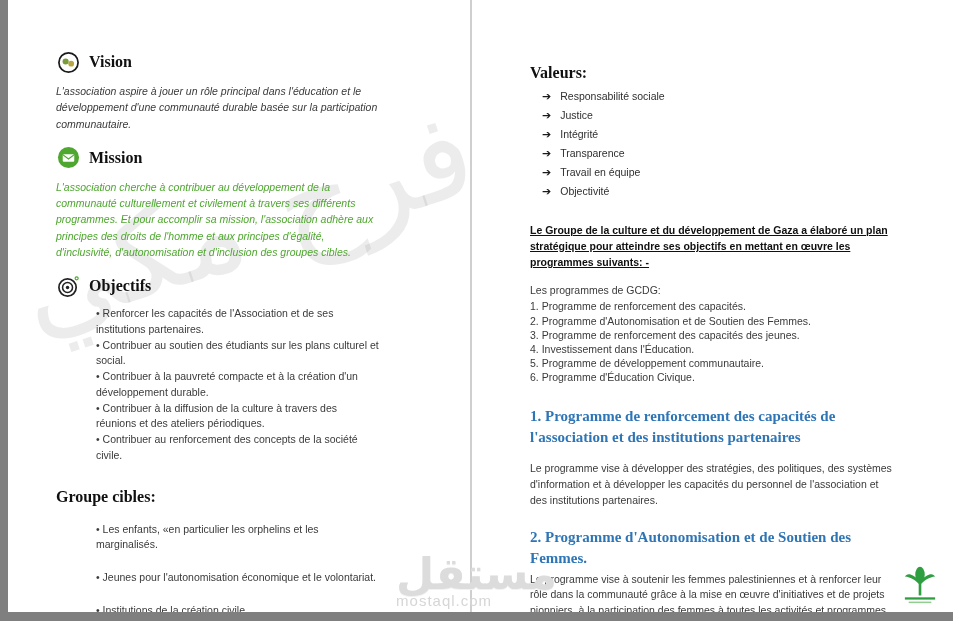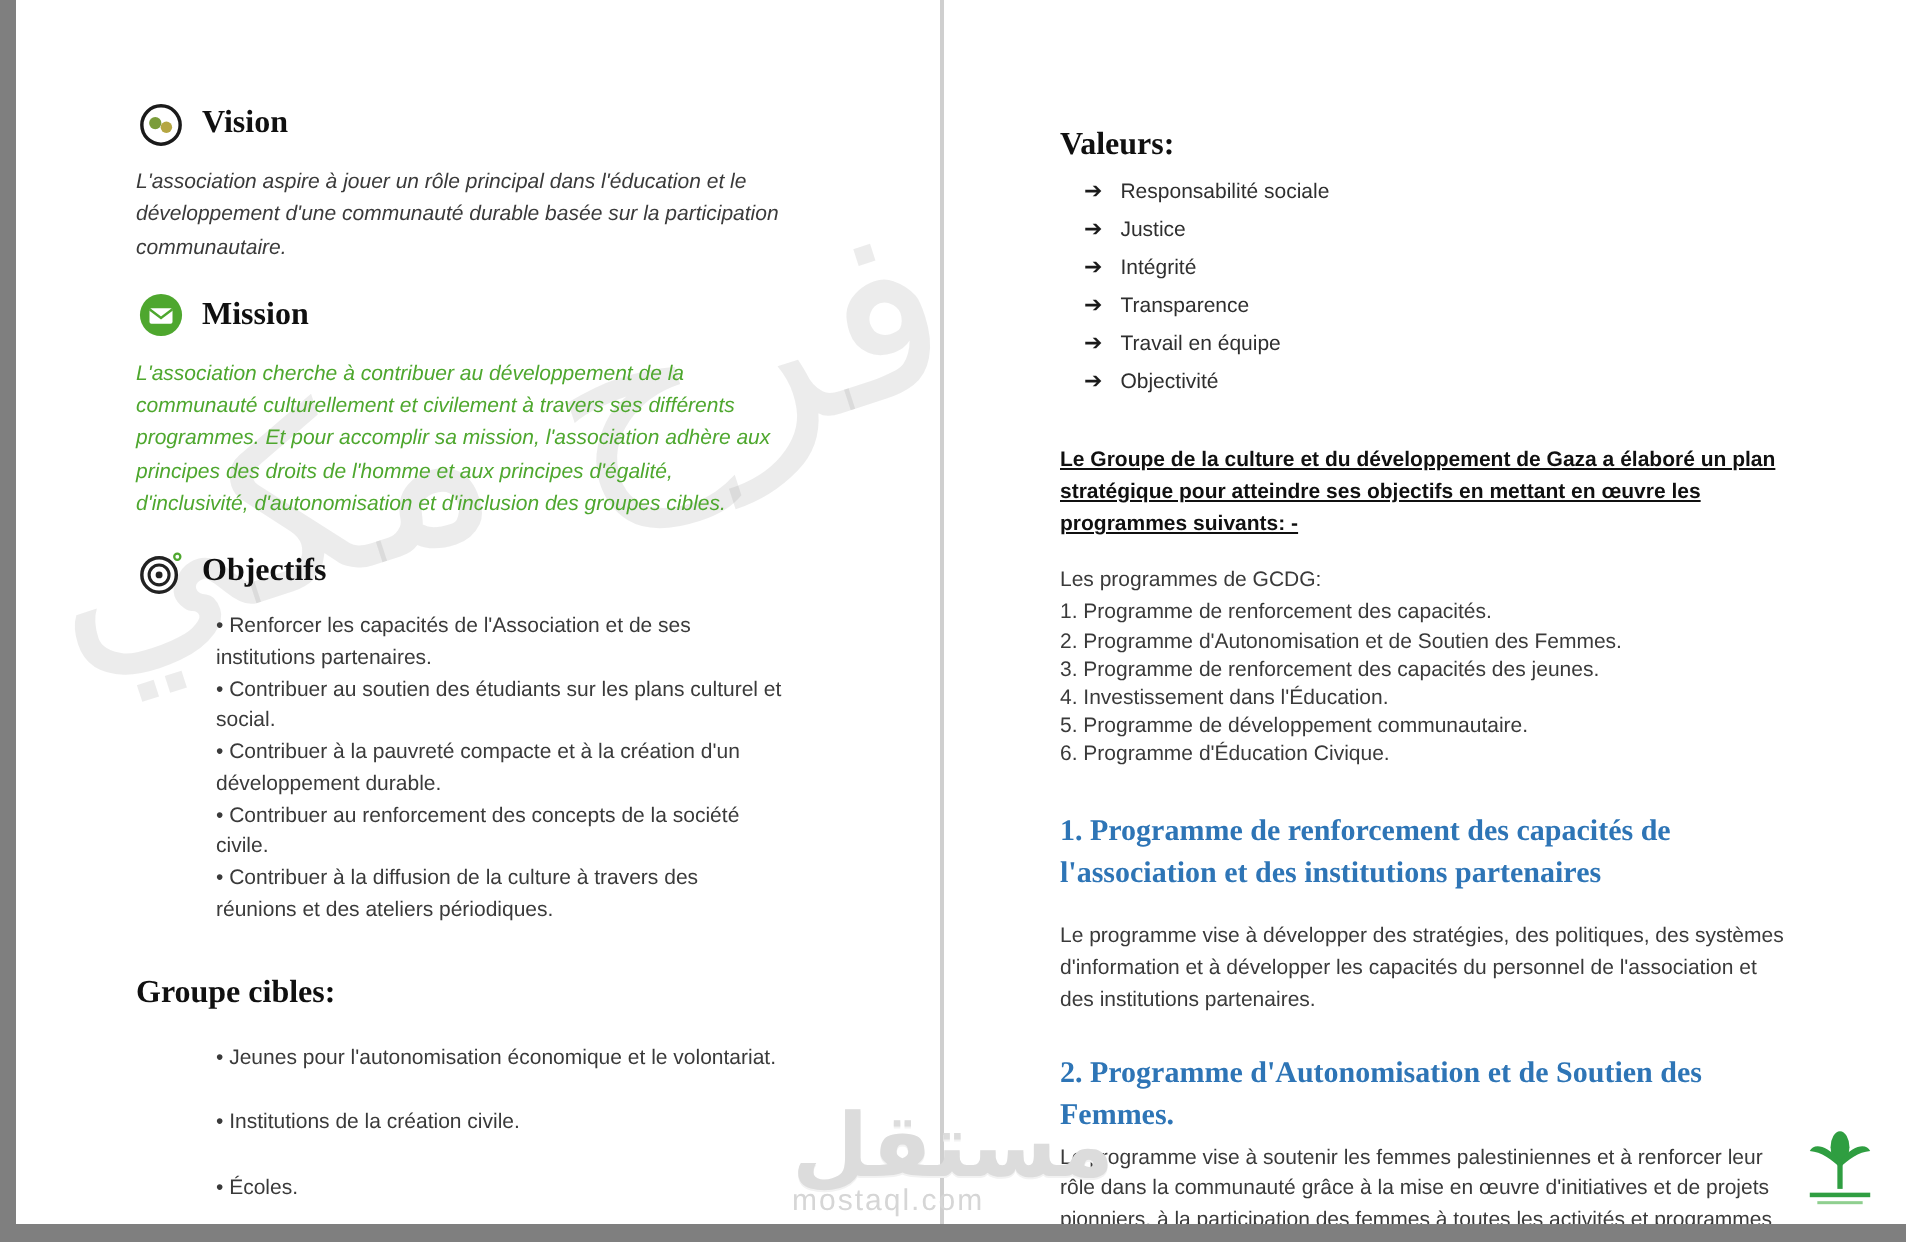--- a/index.html
+++ b/index.html
@@ -12,7 +12,7 @@
   .divider { position:absolute; left:470px; top:0; width:2px; height:612px; background:#cfcfcf; z-index:3; }
 
   .page { position:absolute; top:0; height:612px; z-index:2; }
-  .page-left  { left:20px;  width:415px; padding:50px 44px 0 48px; }
+  .page-left  { left:8px;  width:415px; padding:50px 44px 0 48px; }
   .page-right { left:472px; width:481px; padding:64px 56px 16px 58px; }
 
   .sec-head { display:flex; align-items:center; gap:9px; margin-top:14px; }

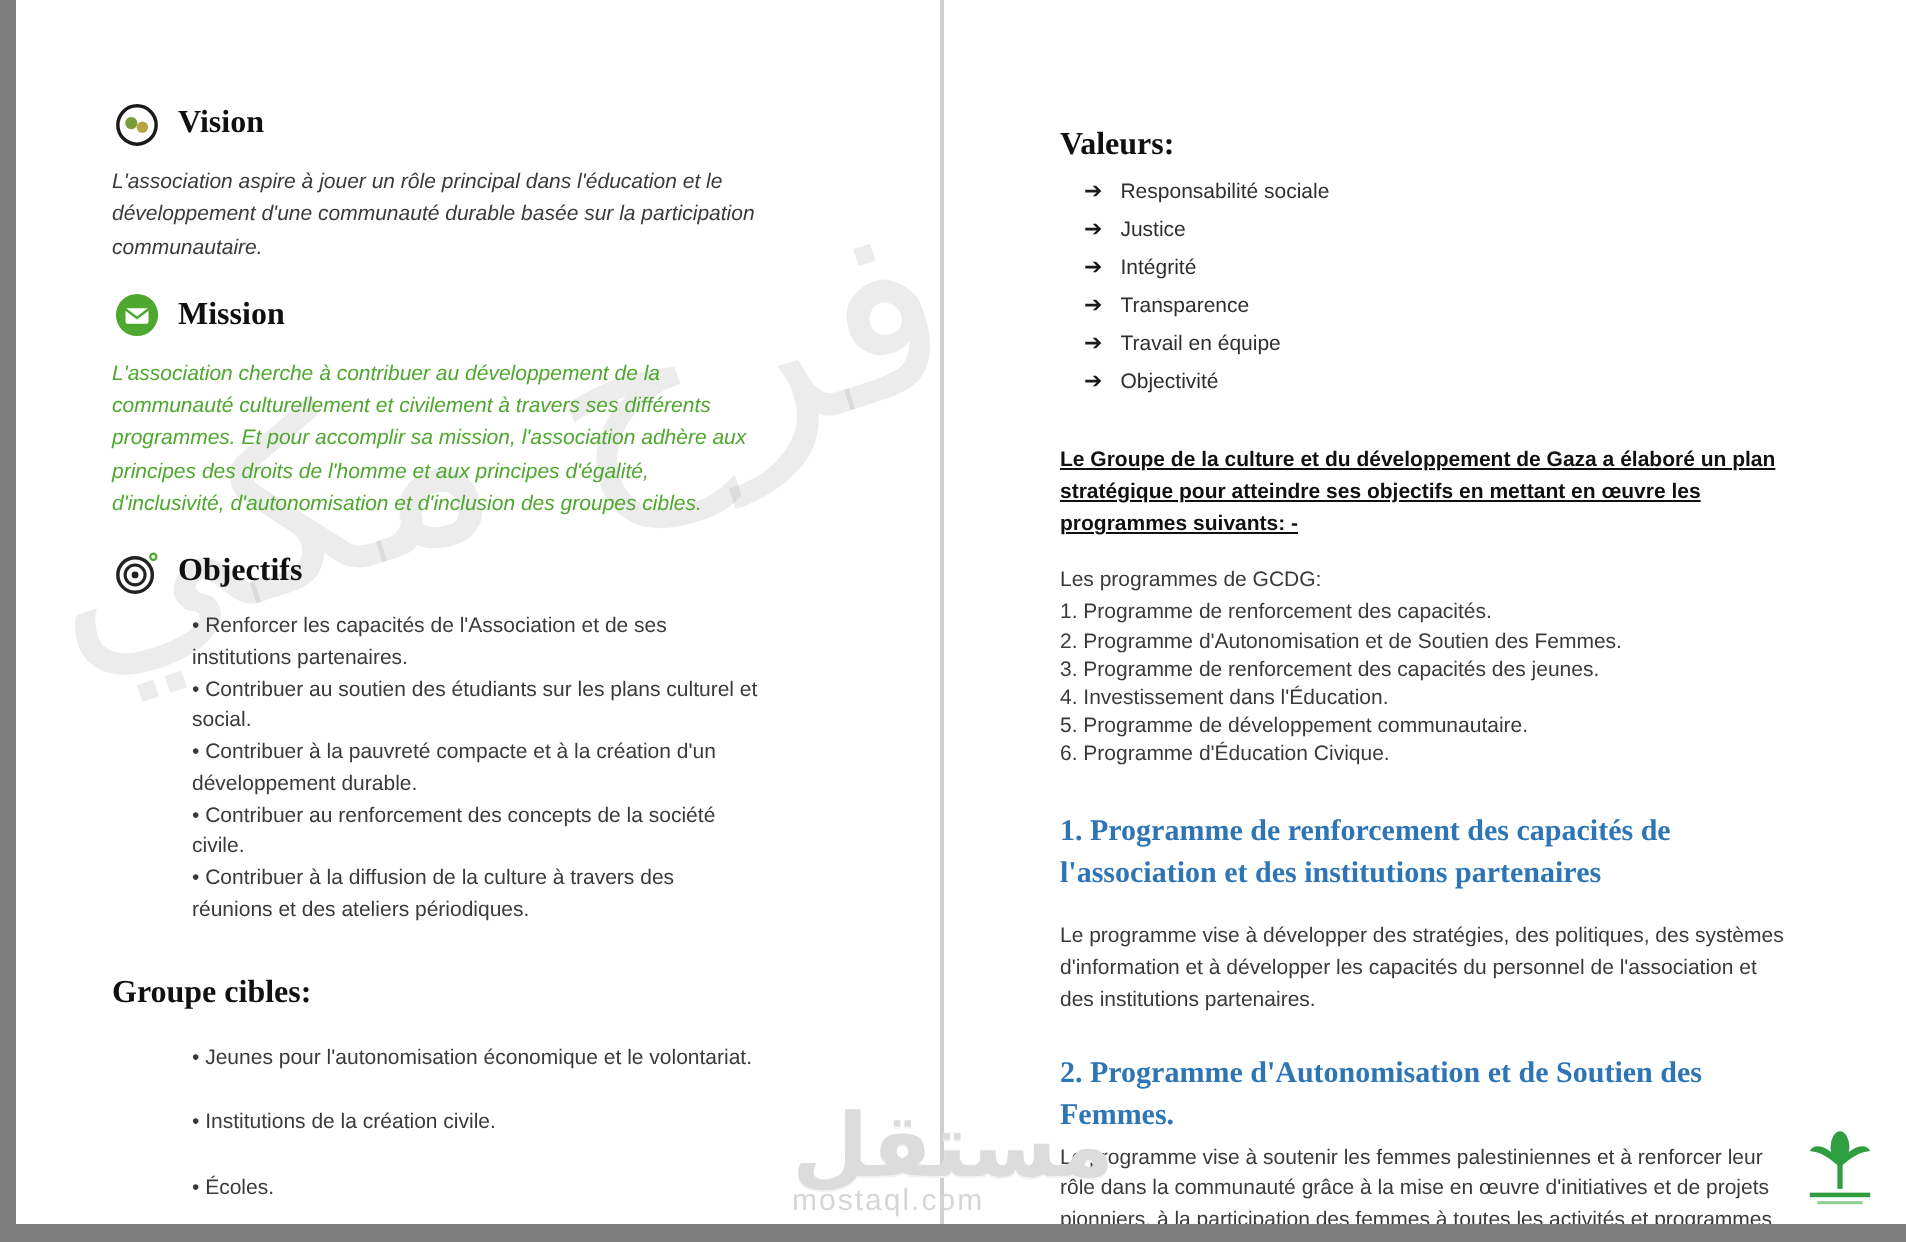--- a/index.html
+++ b/index.html
@@ -104,8 +104,8 @@
       <li>• Renforcer les capacités de l'Association et de ses institutions partenaires.</li>
       <li>• Contribuer au soutien des étudiants sur les plans culturel et social.</li>
       <li>• Contribuer à la pauvreté compacte et à la création d'un développement durable.</li>
+      <li>• Contribuer à la diffusion de la culture à travers des réunions et des ateliers périodiques.</li>
       <li>• Contribuer au renforcement des concepts de la société civile.</li>
-      <li>• Contribuer à la diffusion de la culture à travers des réunions et des ateliers périodiques.</li>
     </ul>
 
     <h2 class="gc-head">Groupe cibles:</h2>

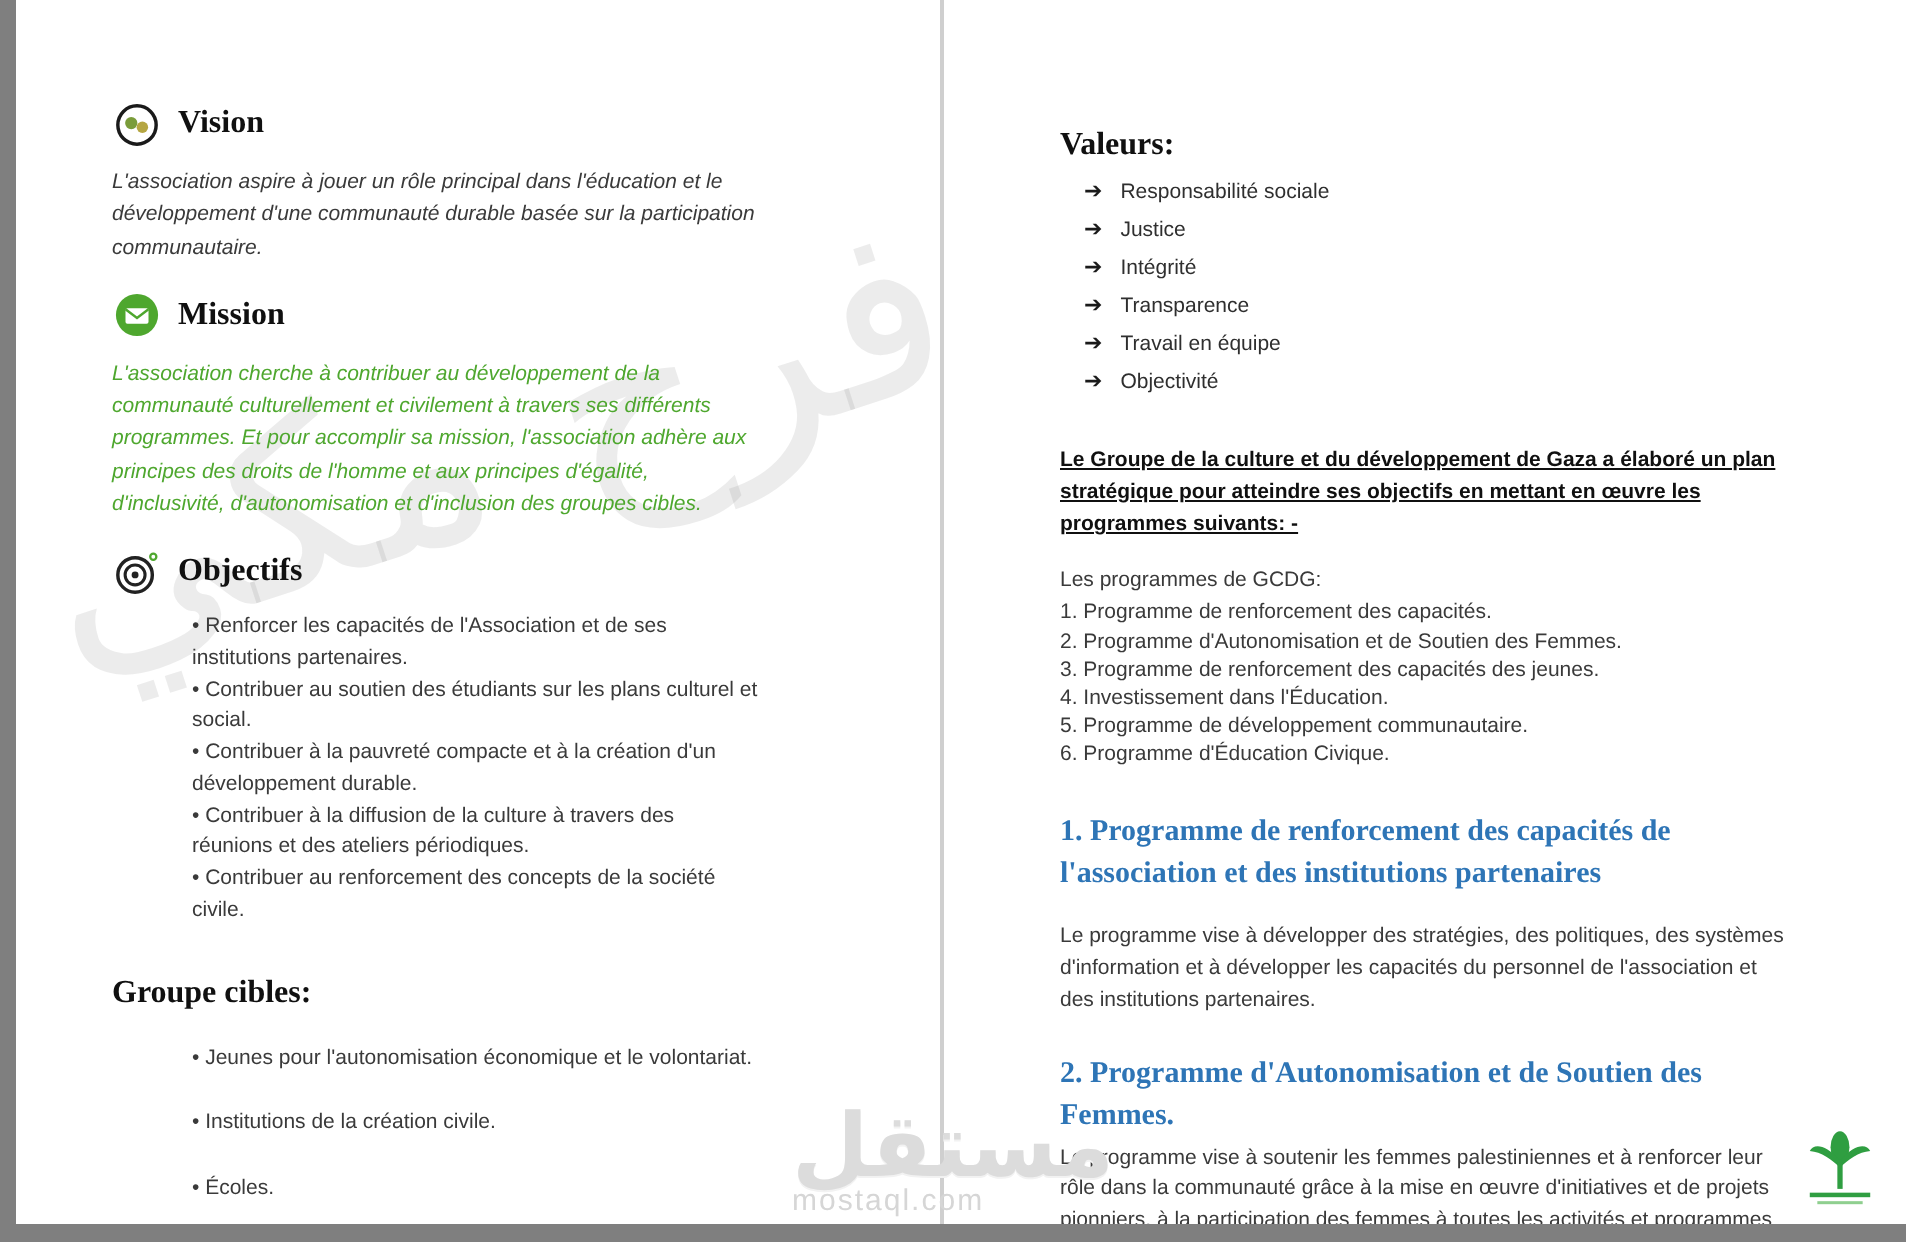--- a/index.html
+++ b/index.html
@@ -110,6 +110,7 @@
 
     <h2 class="gc-head">Groupe cibles:</h2>
     <ul class="plain spaced" style="margin-top:16px;">
+      <li>• Les enfants, «en particulier les orphelins et les marginalisés.</li>
       <li>• Jeunes pour l'autonomisation économique et le volontariat.</li>
       <li>• Institutions de la création civile.</li>
       <li>• Écoles.</li>

